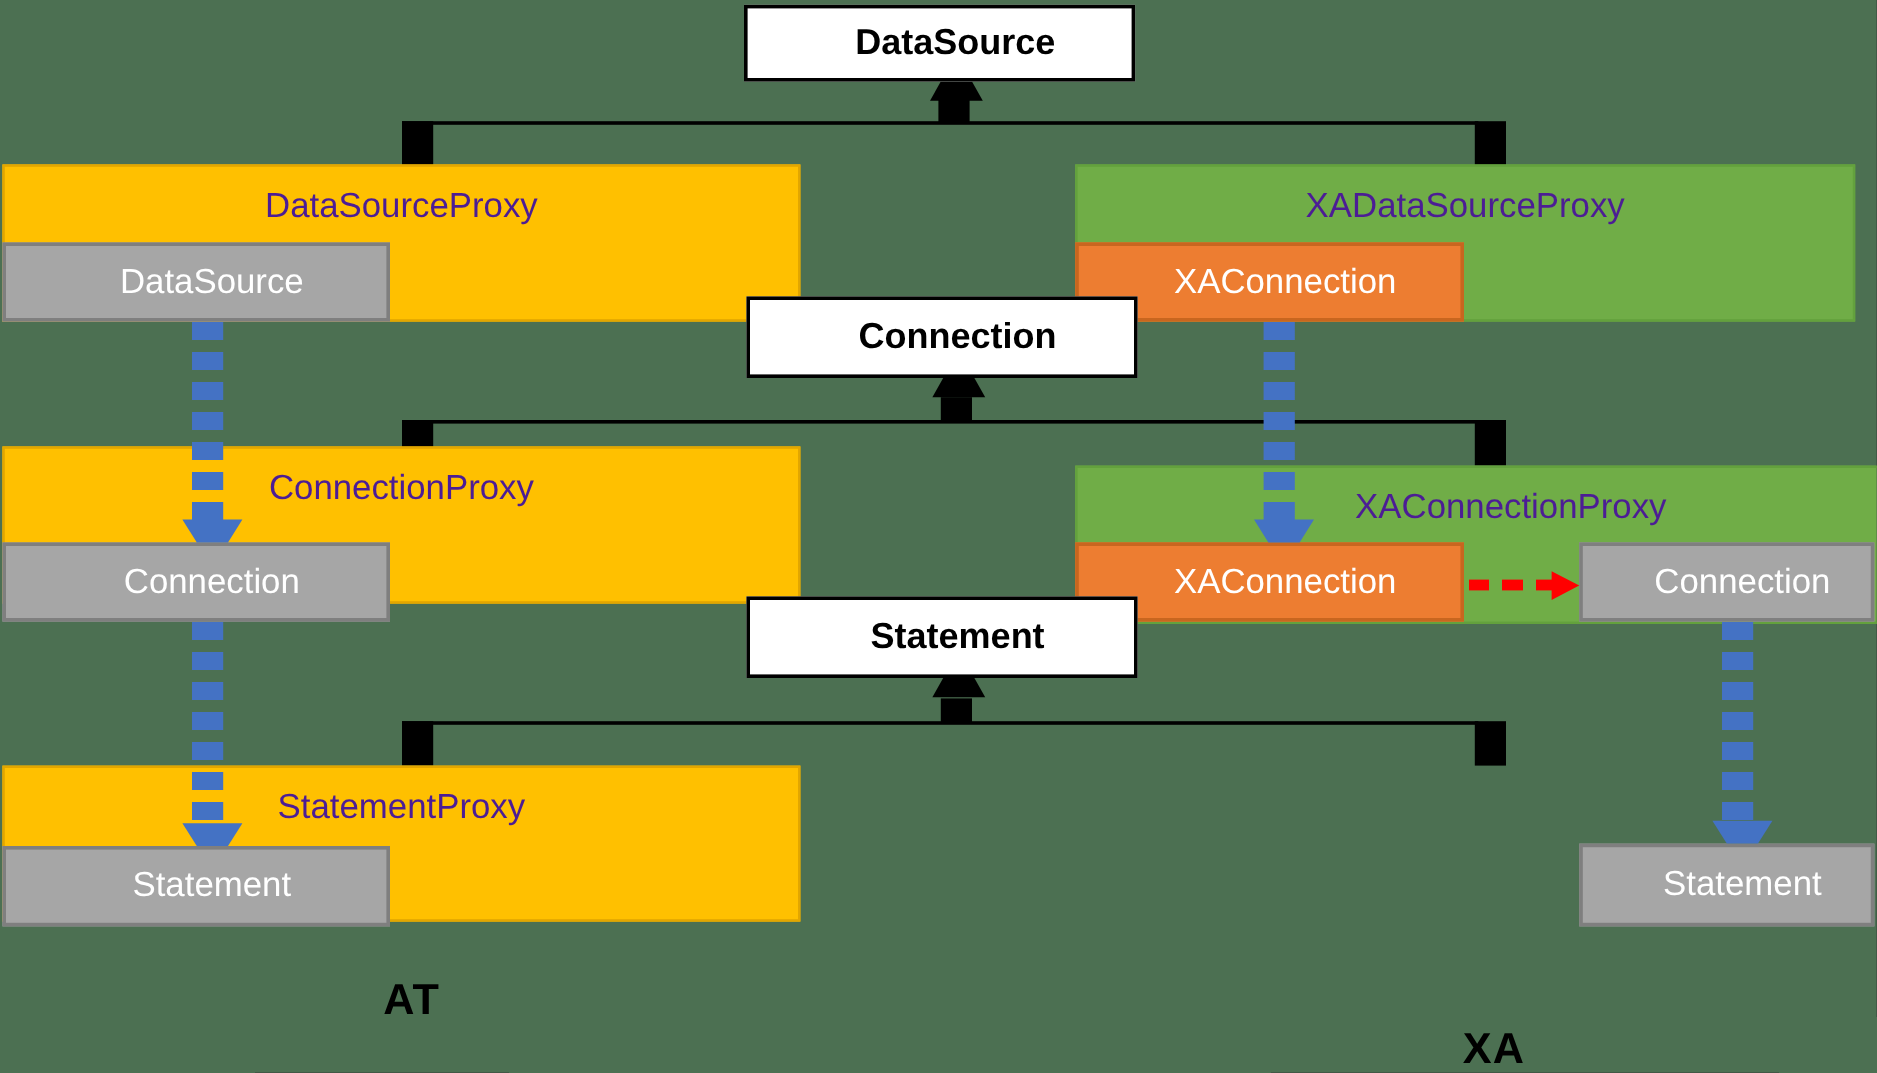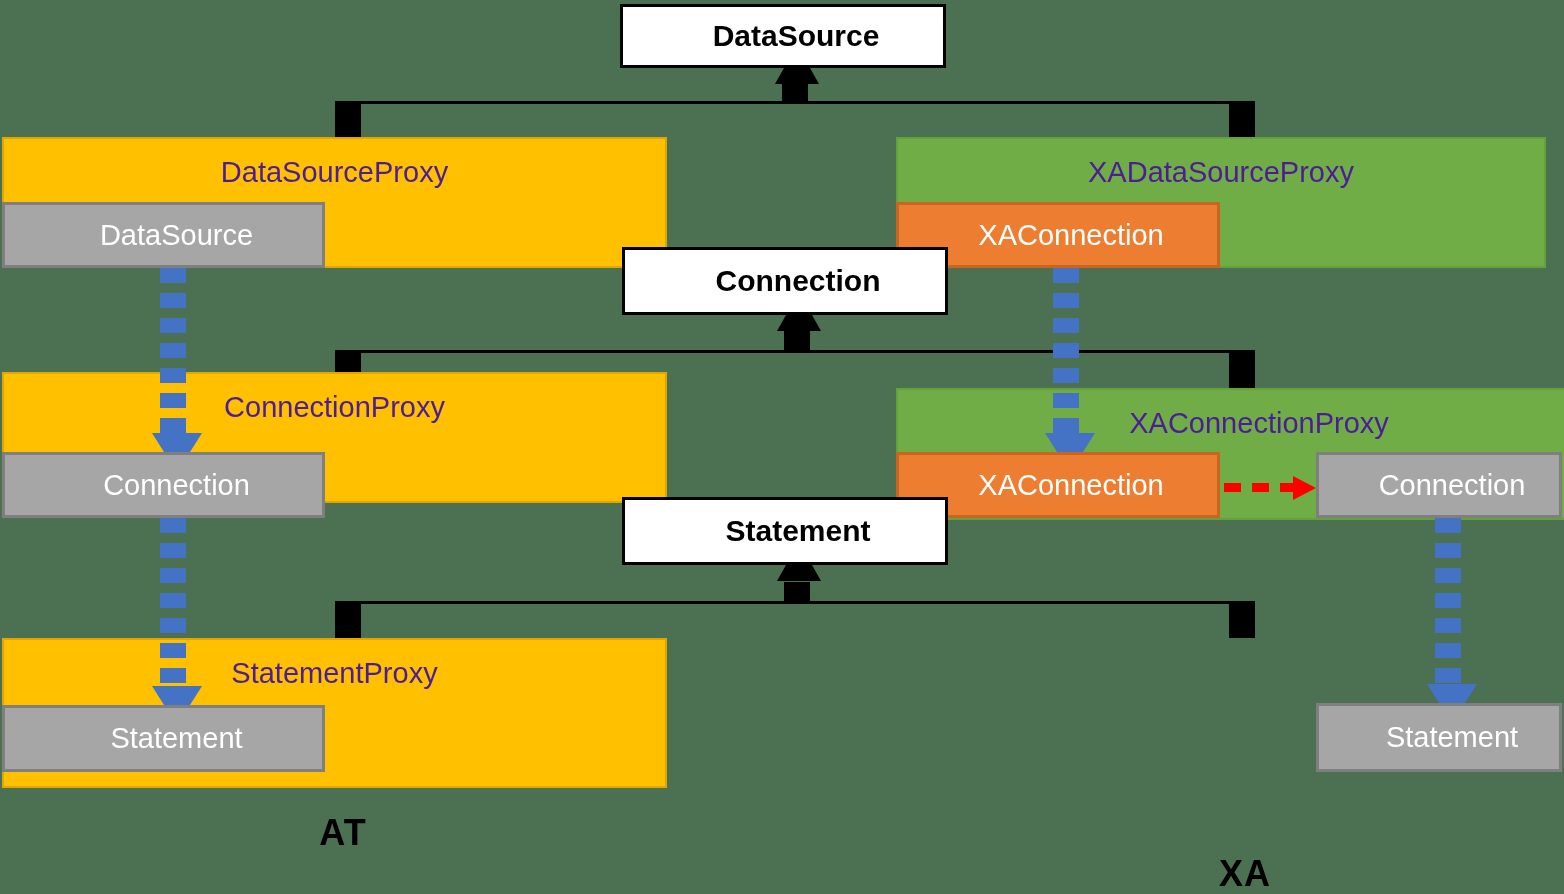--- a/index.html
+++ b/index.html
@@ -97,7 +97,7 @@
     <span>Connection</span>
   </div>
 
-  <div class="abs proxy yellow" style="left:2px;top:638px;width:665px;height:150px;">
+  <div class="abs proxy yellow" style="left:2px;top:638px;width:665px;height:130px;">
     <div class="title">StatementProxy</div>
   </div>
   <div class="abs inner grayb" style="left:2px;top:705px;width:323px;height:67px;">

